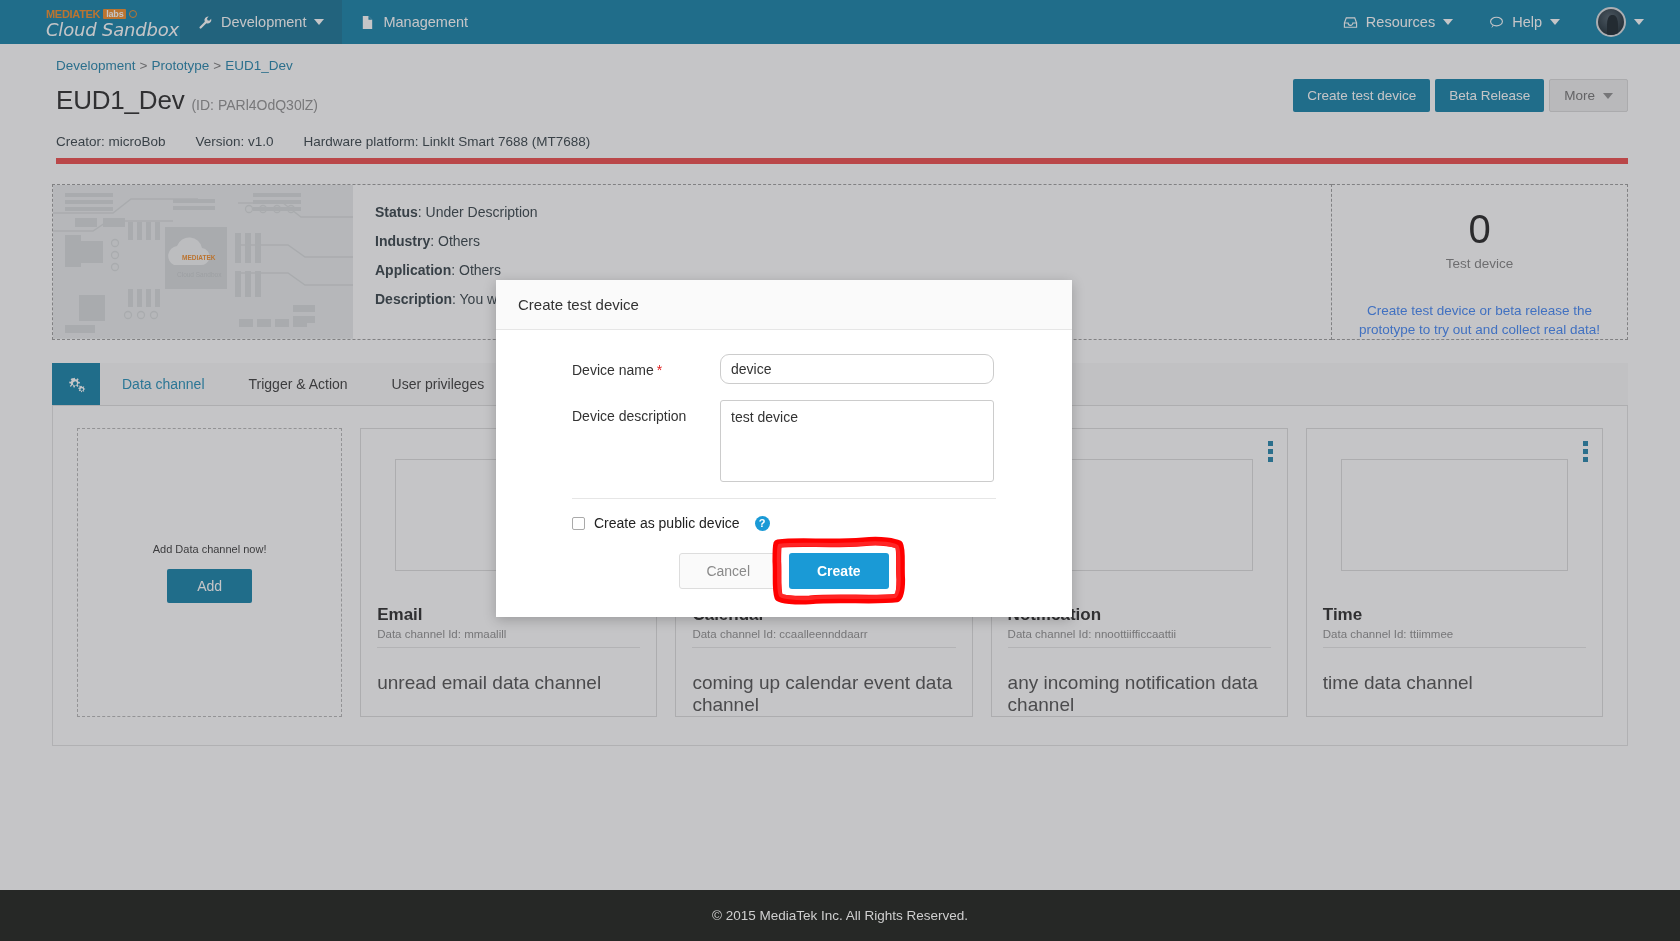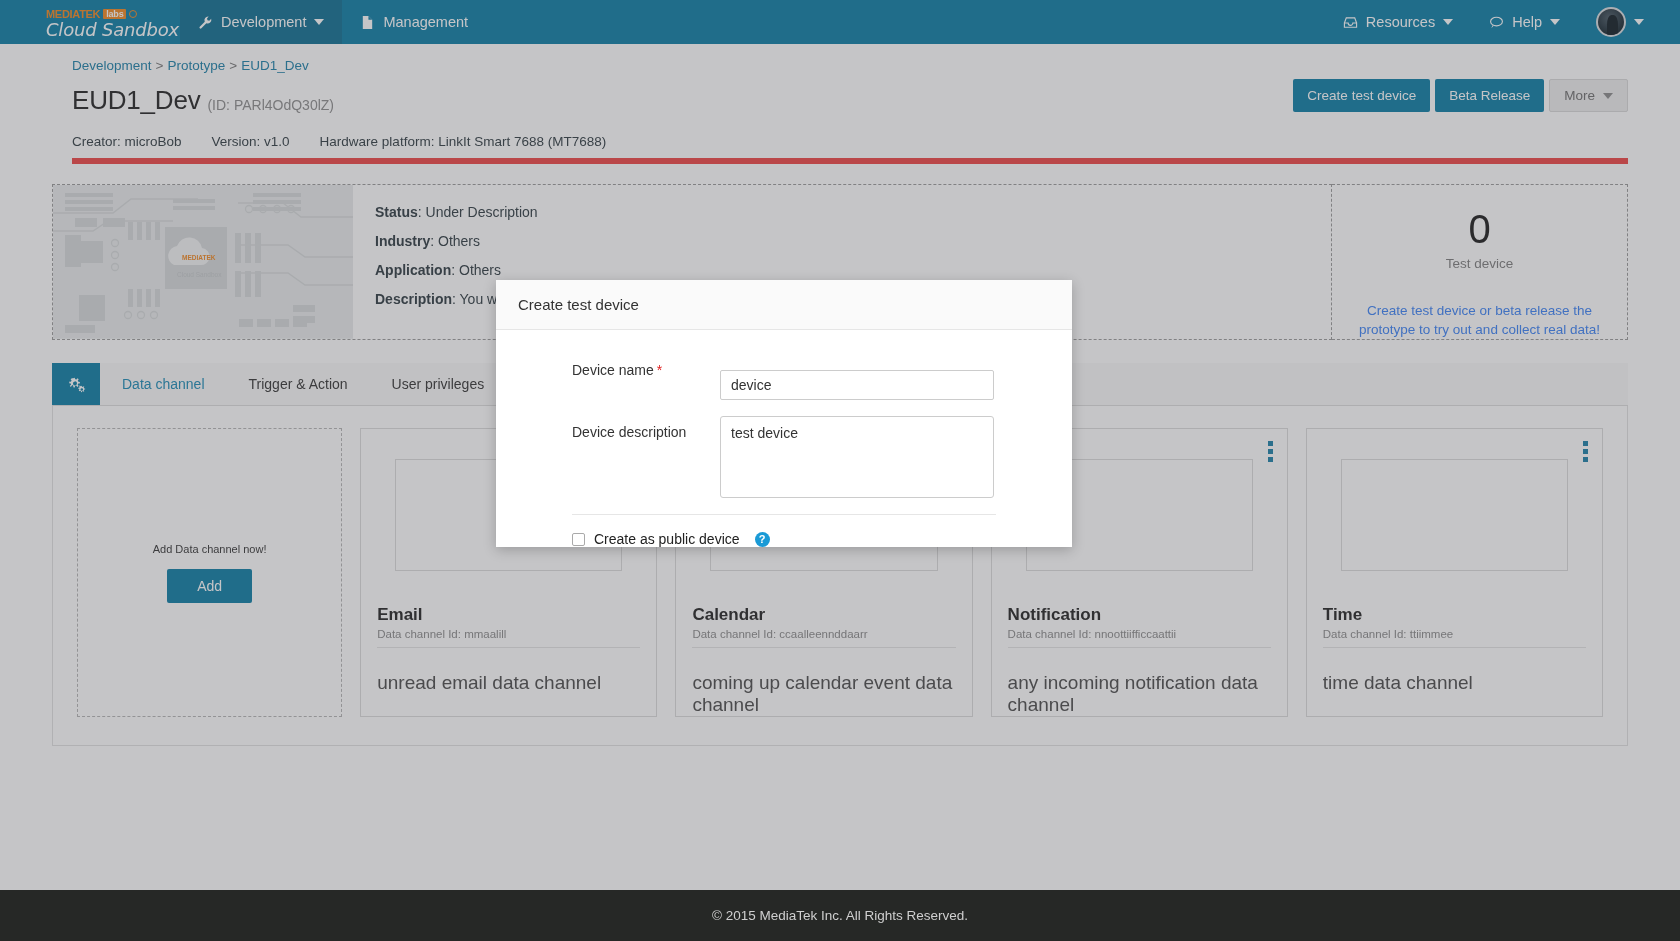--- a/index.html
+++ b/index.html
@@ -83,7 +83,7 @@
 
   
   .pagehead {
-    background: #ffffff; padding: 14px 52px 0 72px;
+    background: #ffffff; padding: 14px 52px 0 56px;
   }
   .crumbs { font-size: 13.5px; color: #5a6b73; margin-bottom: 10px; }
   .crumbs a { color: #1a7fa8; text-decoration: none; cursor: pointer; }

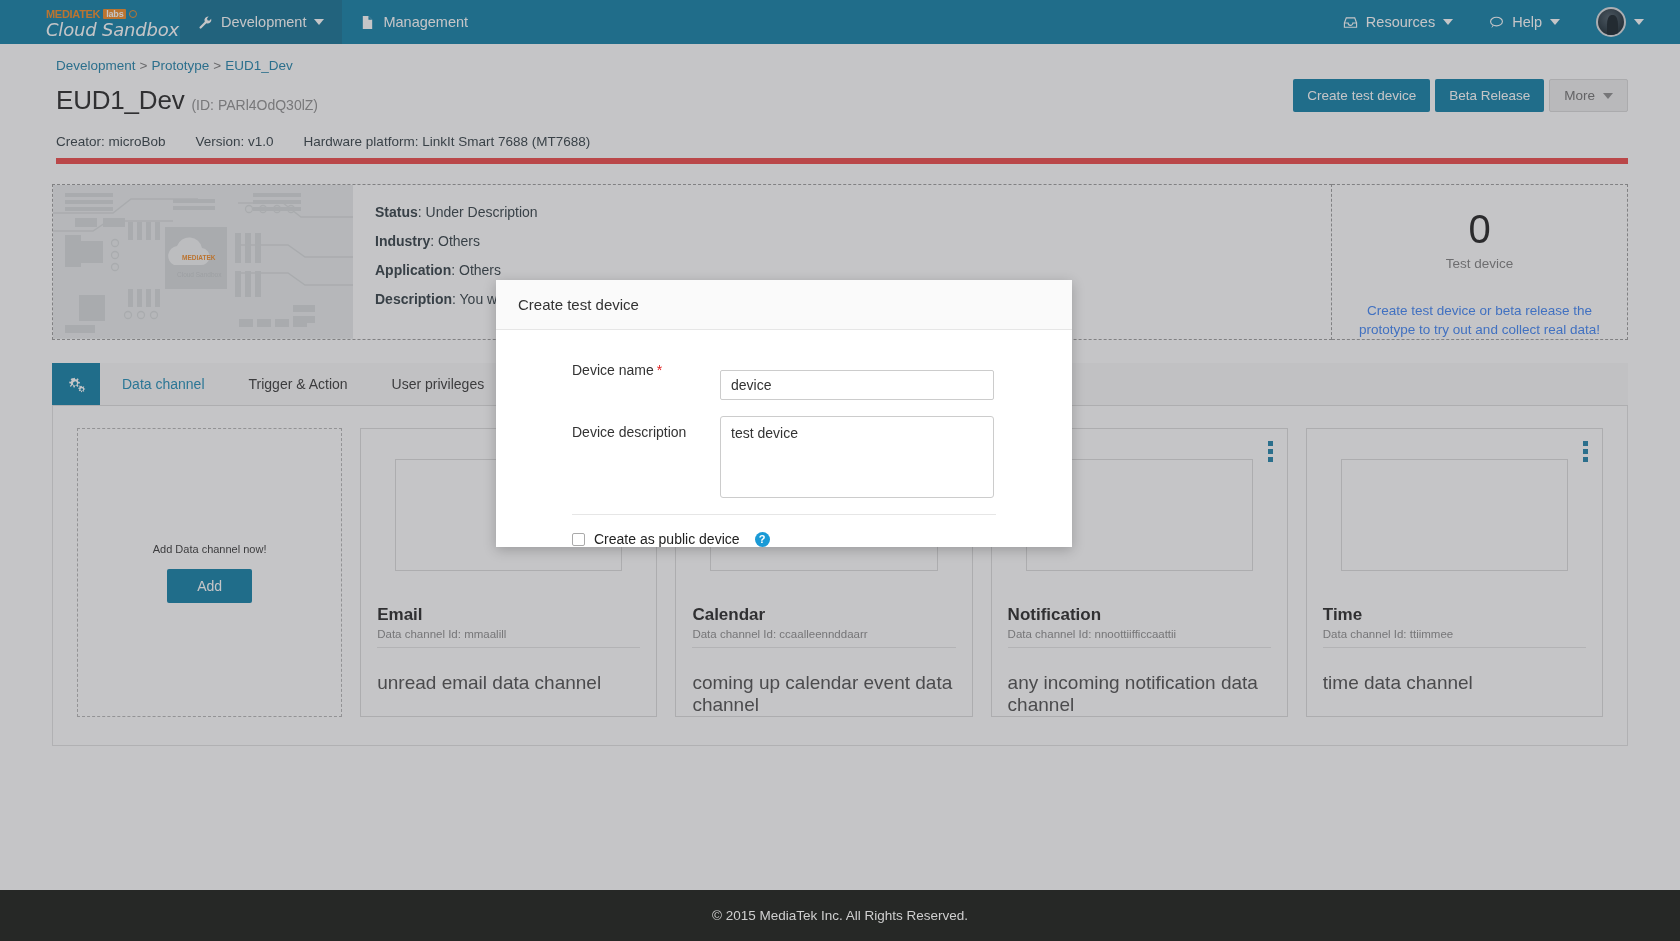--- a/index.html
+++ b/index.html
@@ -207,9 +207,9 @@
   .flabel { width: 148px; font-size: 14px; color: #333; padding-top: 8px; flex-shrink: 0; }
   .req { color: #e02020; margin-left: 3px; }
   .finput {
-    flex: 1; height: 30px; border: 1px solid #ccc; border-radius: 2px;
+    flex: 1; height: 30px; border: 1px solid #ccc; border-radius: 9px;
     padding: 0 10px; font-size: 14px; color: #333;
-    font-family: "Liberation Sans", sans-serif; background: #fff; margin-top: 16px;
+    font-family: "Liberation Sans", sans-serif; background: #fff;
   }
   .ftext {
     flex: 1; height: 82px; border: 1px solid #ccc; border-radius: 3px;

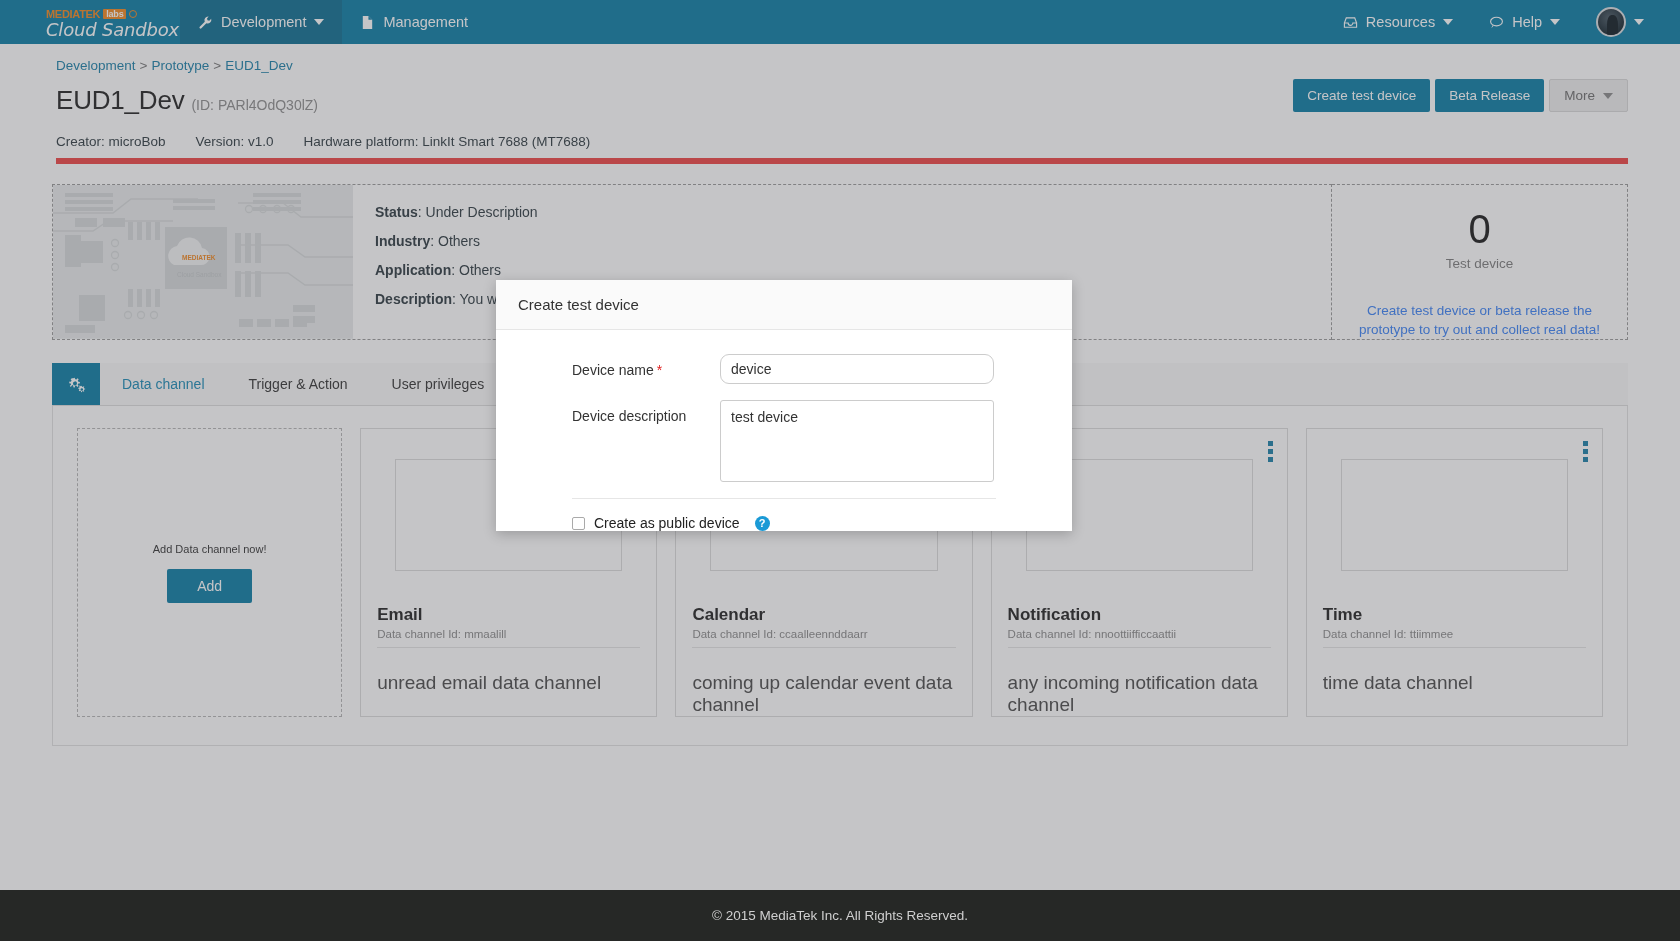--- a/index.html
+++ b/index.html
@@ -518,6 +518,18 @@
         <span class="qmark">?</span>
       </div>
 
+      <div class="modal-foot">
+        <button class="btn-cancel">Cancel</button>
+        <span class="create-wrap">
+          <button class="btn-create">Create</button>
+          <svg class="annot" viewBox="0 0 140 72" preserveAspectRatio="none">
+            <path d="M7,8 C30,5 60,9 95,6 C115,4 128,7 132,9 C135,14 133,30 134,45 C134,56 133,62 130,64
+                     C105,67 70,63 40,66 C24,67 11,65 8,63 C5,55 7,40 6,26 C6,18 6,11 7,8 Z" fill="none" stroke="#ff0000" stroke-width="9" stroke-linejoin="round" stroke-linecap="round"></path>
+            <path d="M9,10 C32,7 62,11 96,8 C114,6 126,9 130,11 C133,16 131,30 132,44 C132,54 131,60 128,62
+                     C104,65 69,61 41,64 C26,65 13,63 10,61 C7,53 9,39 8,26 C8,18 8,12 9,10 Z" fill="none" stroke="#ff2b2b" stroke-width="4" stroke-linejoin="round" stroke-linecap="round" opacity="0.85"></path>
+          </svg>
+        </span>
+      </div>
     </div>
   </div>
 

